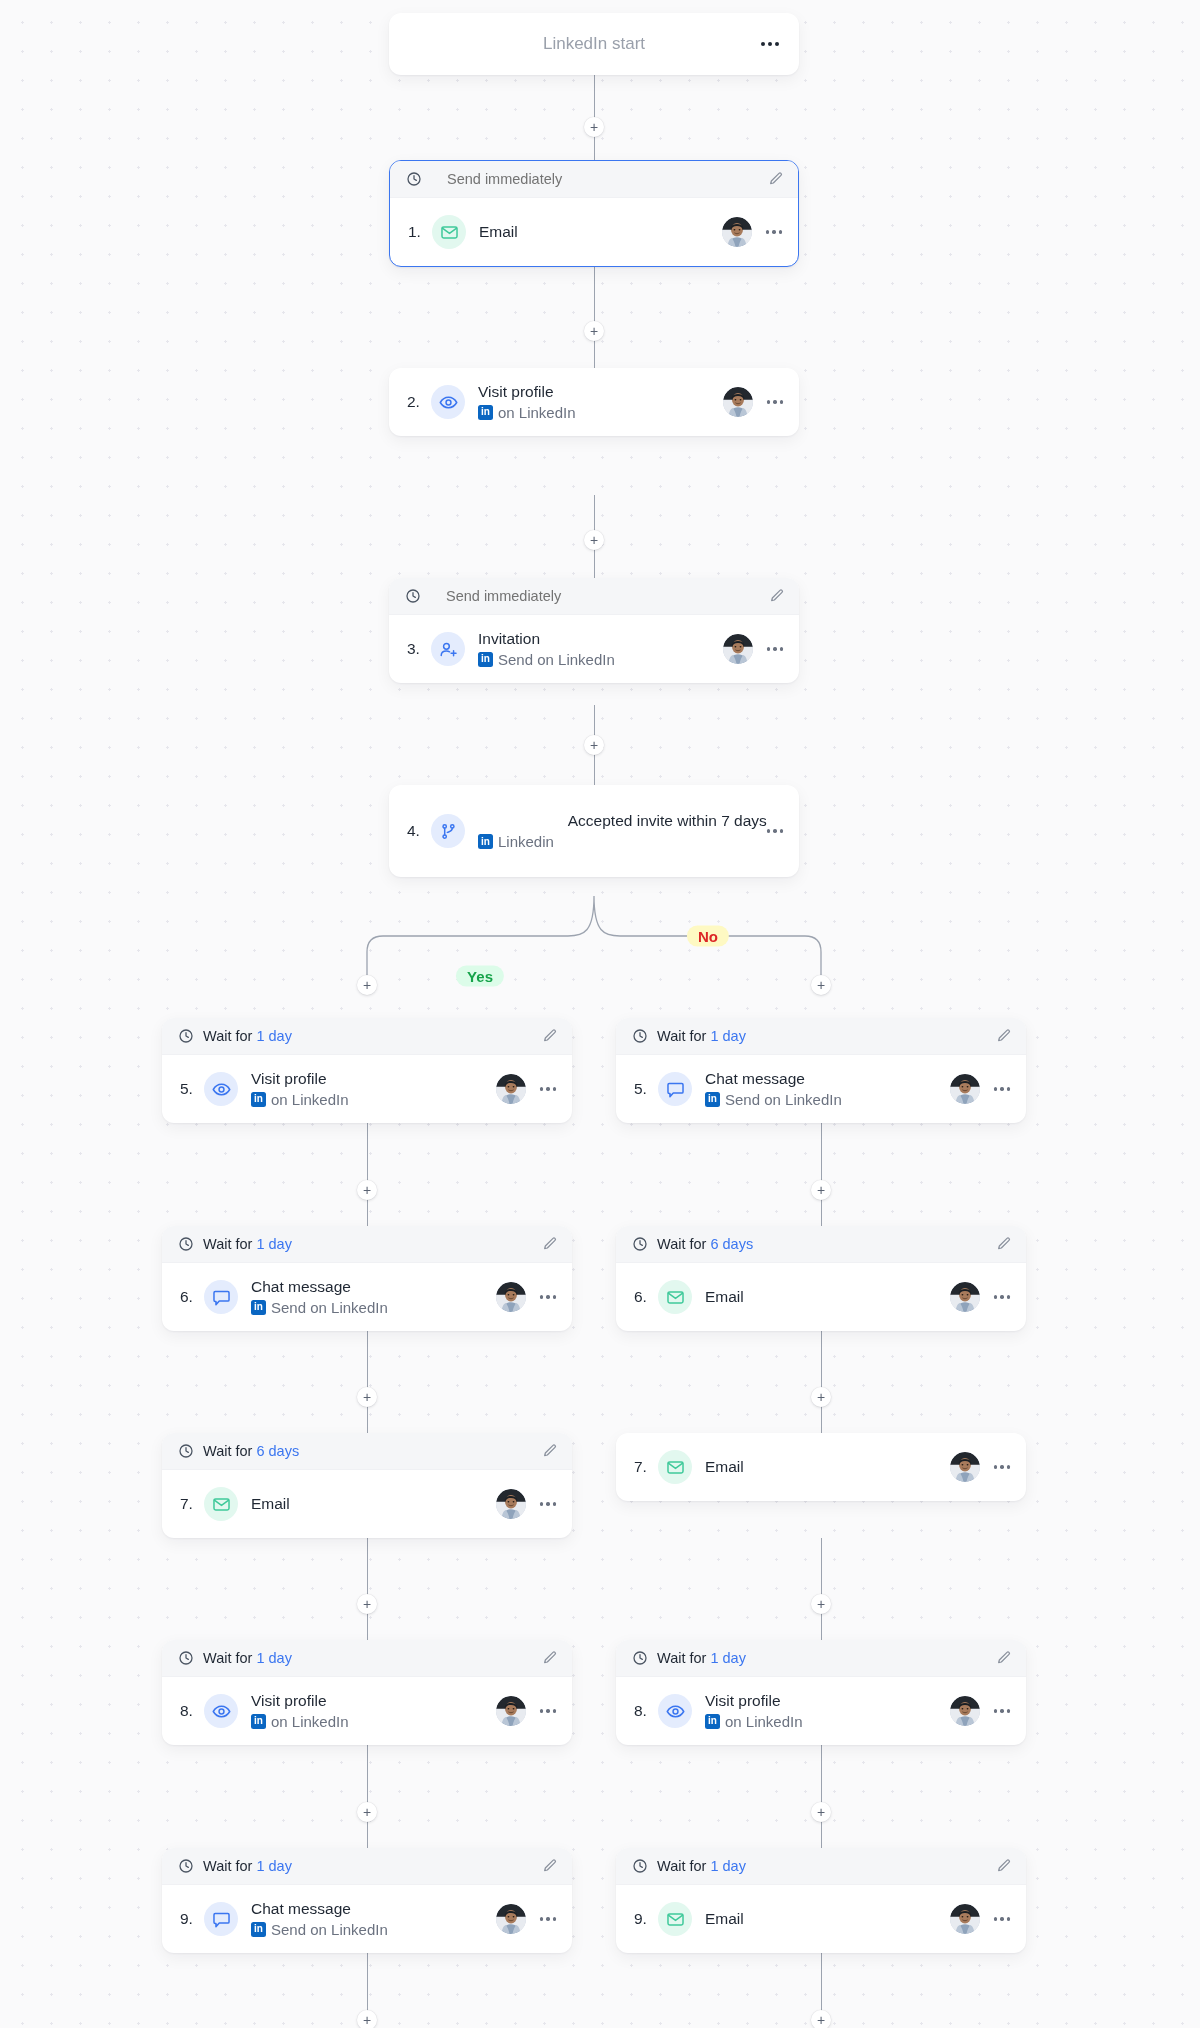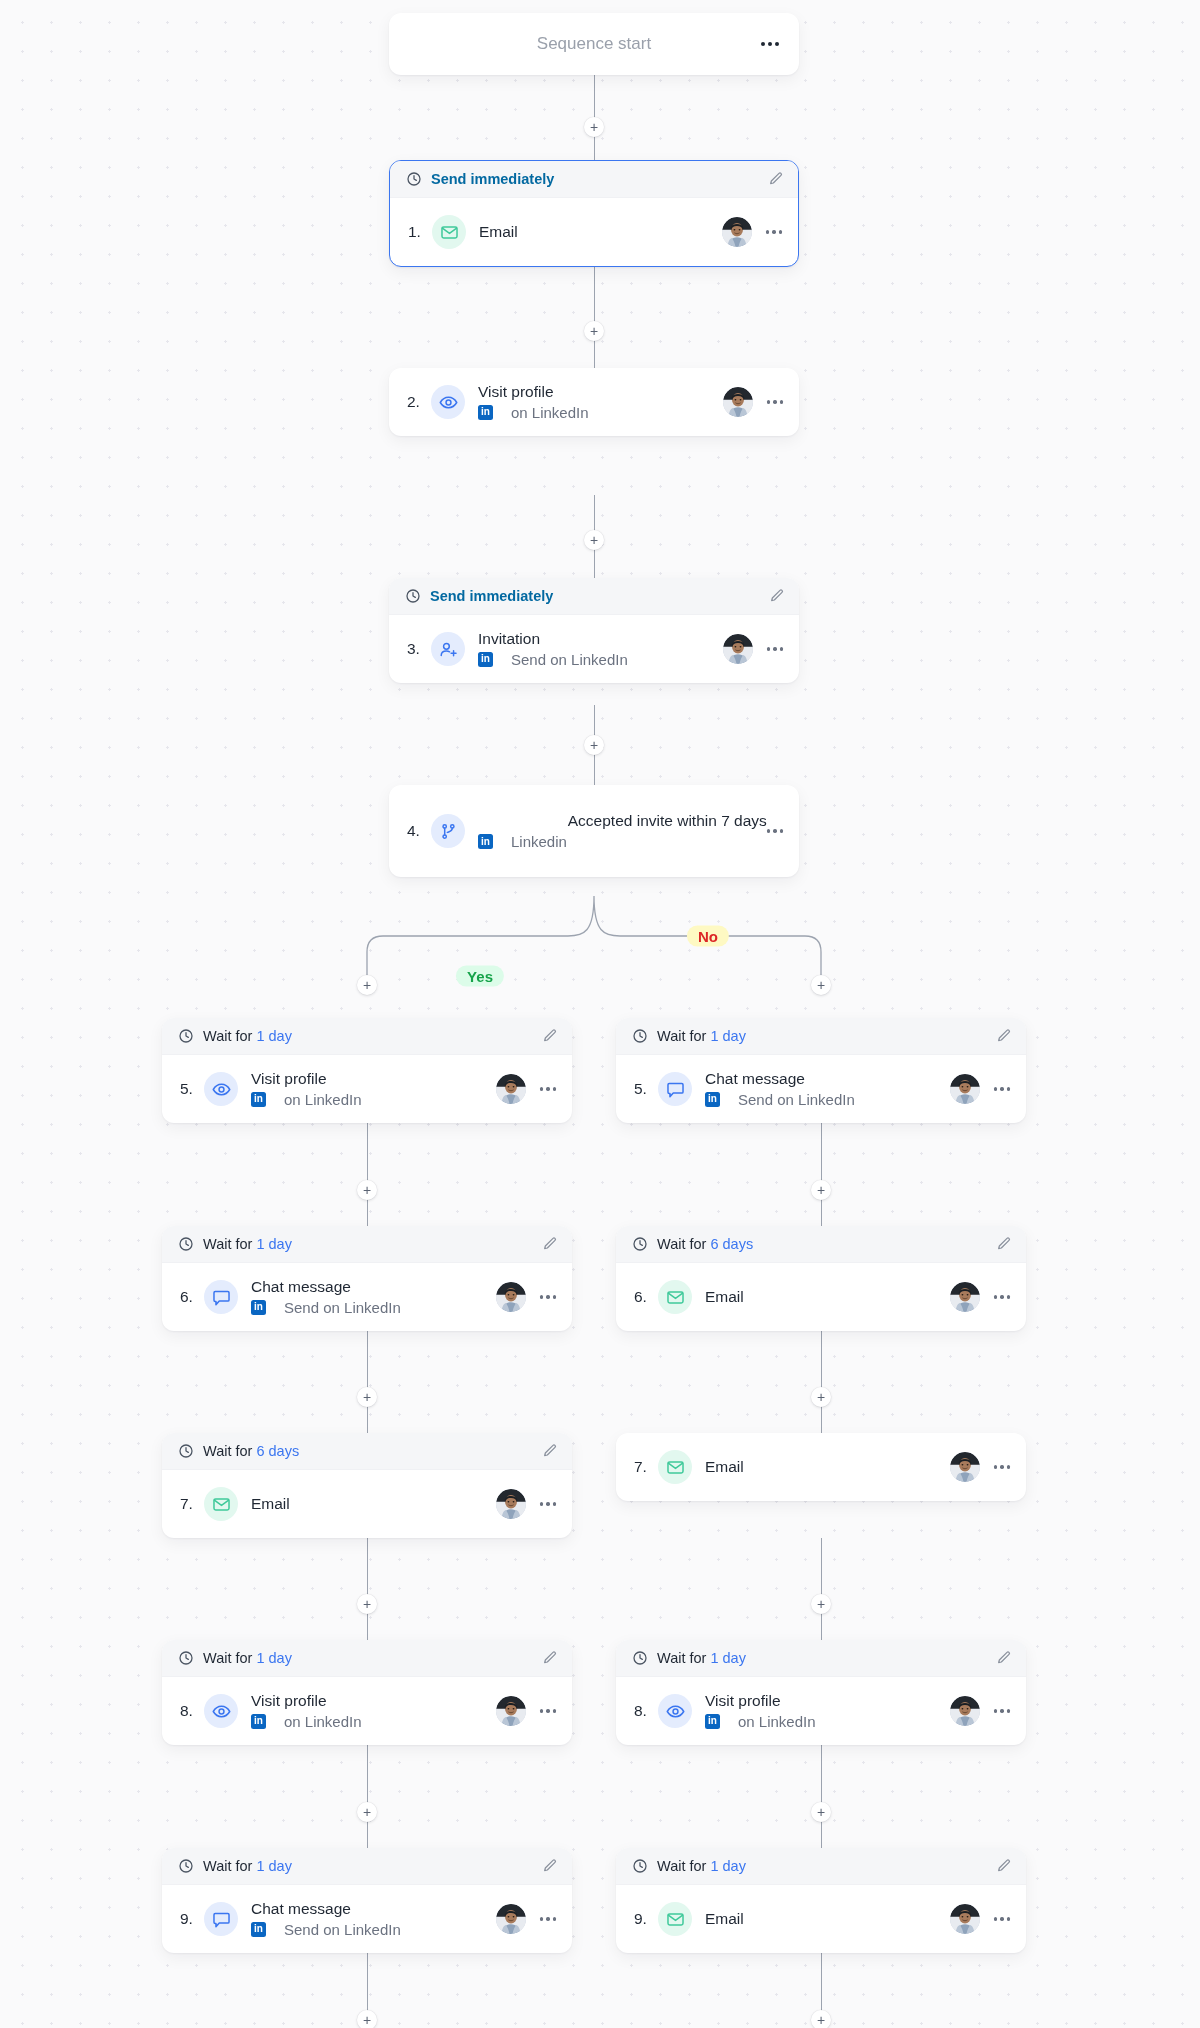--- a/index.html
+++ b/index.html
@@ -181,7 +181,7 @@
 
 <div id="canvas">
     <div class="card start-card" style="left: 389px; top: 13px; width: 410px;">
-      <div class="start-title">Sequence start</div>
+      <div class="start-title">LinkedIn start</div>
       <div class="start-dots">
         <div class="dots">
           <span></span>

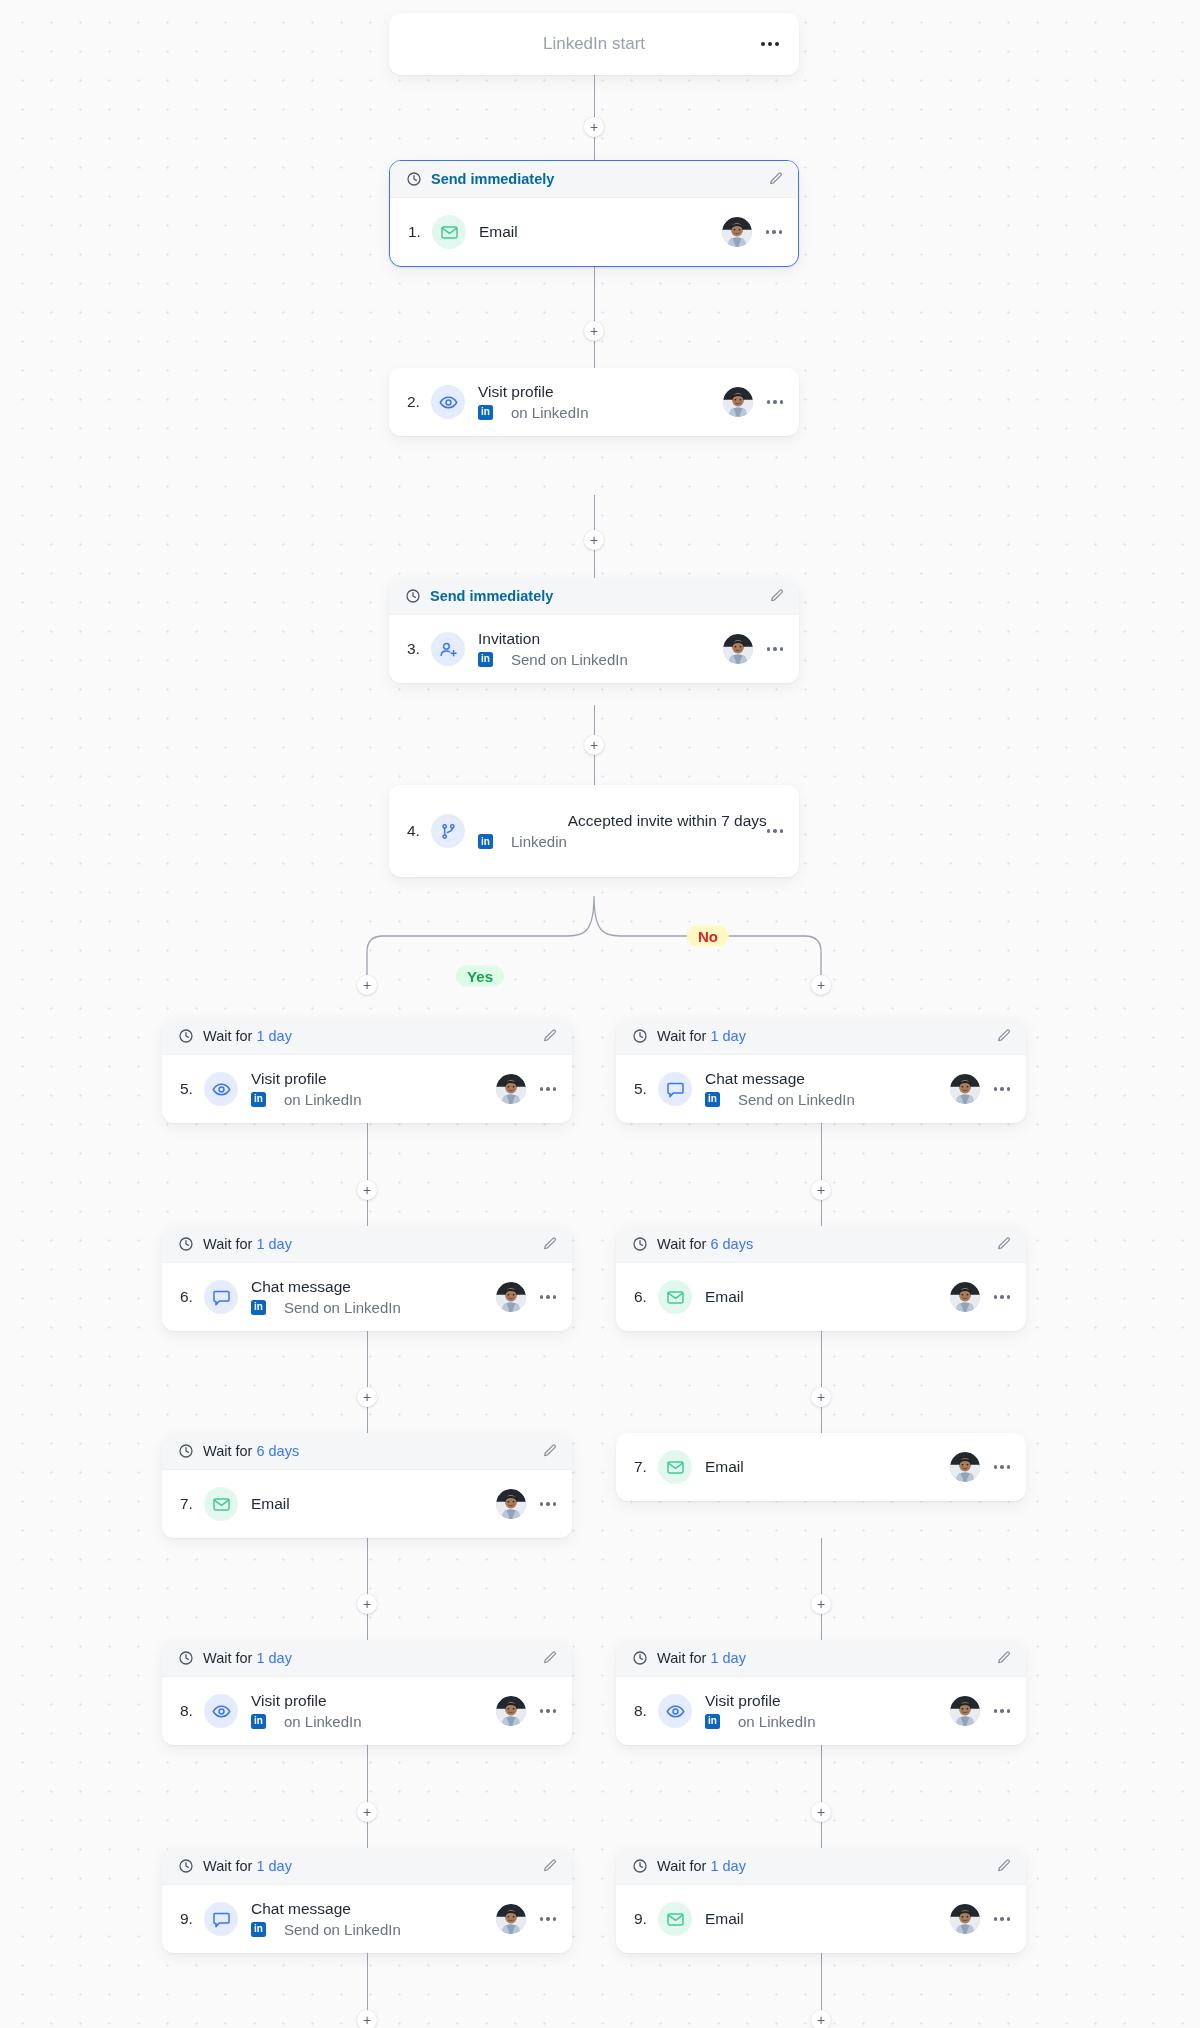--- a/index.html
+++ b/index.html
@@ -106,7 +106,7 @@
     flex: 1;
   }
   .head-text .accent { color: #3b76f0; }
-  .head-text.all-accent { color: #0369a1; font-weight: 700; }
+  .head-text.all-accent { color: #737373; font-weight: 400; margin-left: 16px; }
   .pencil { flex: none; display: flex; cursor: pointer; }
 
   

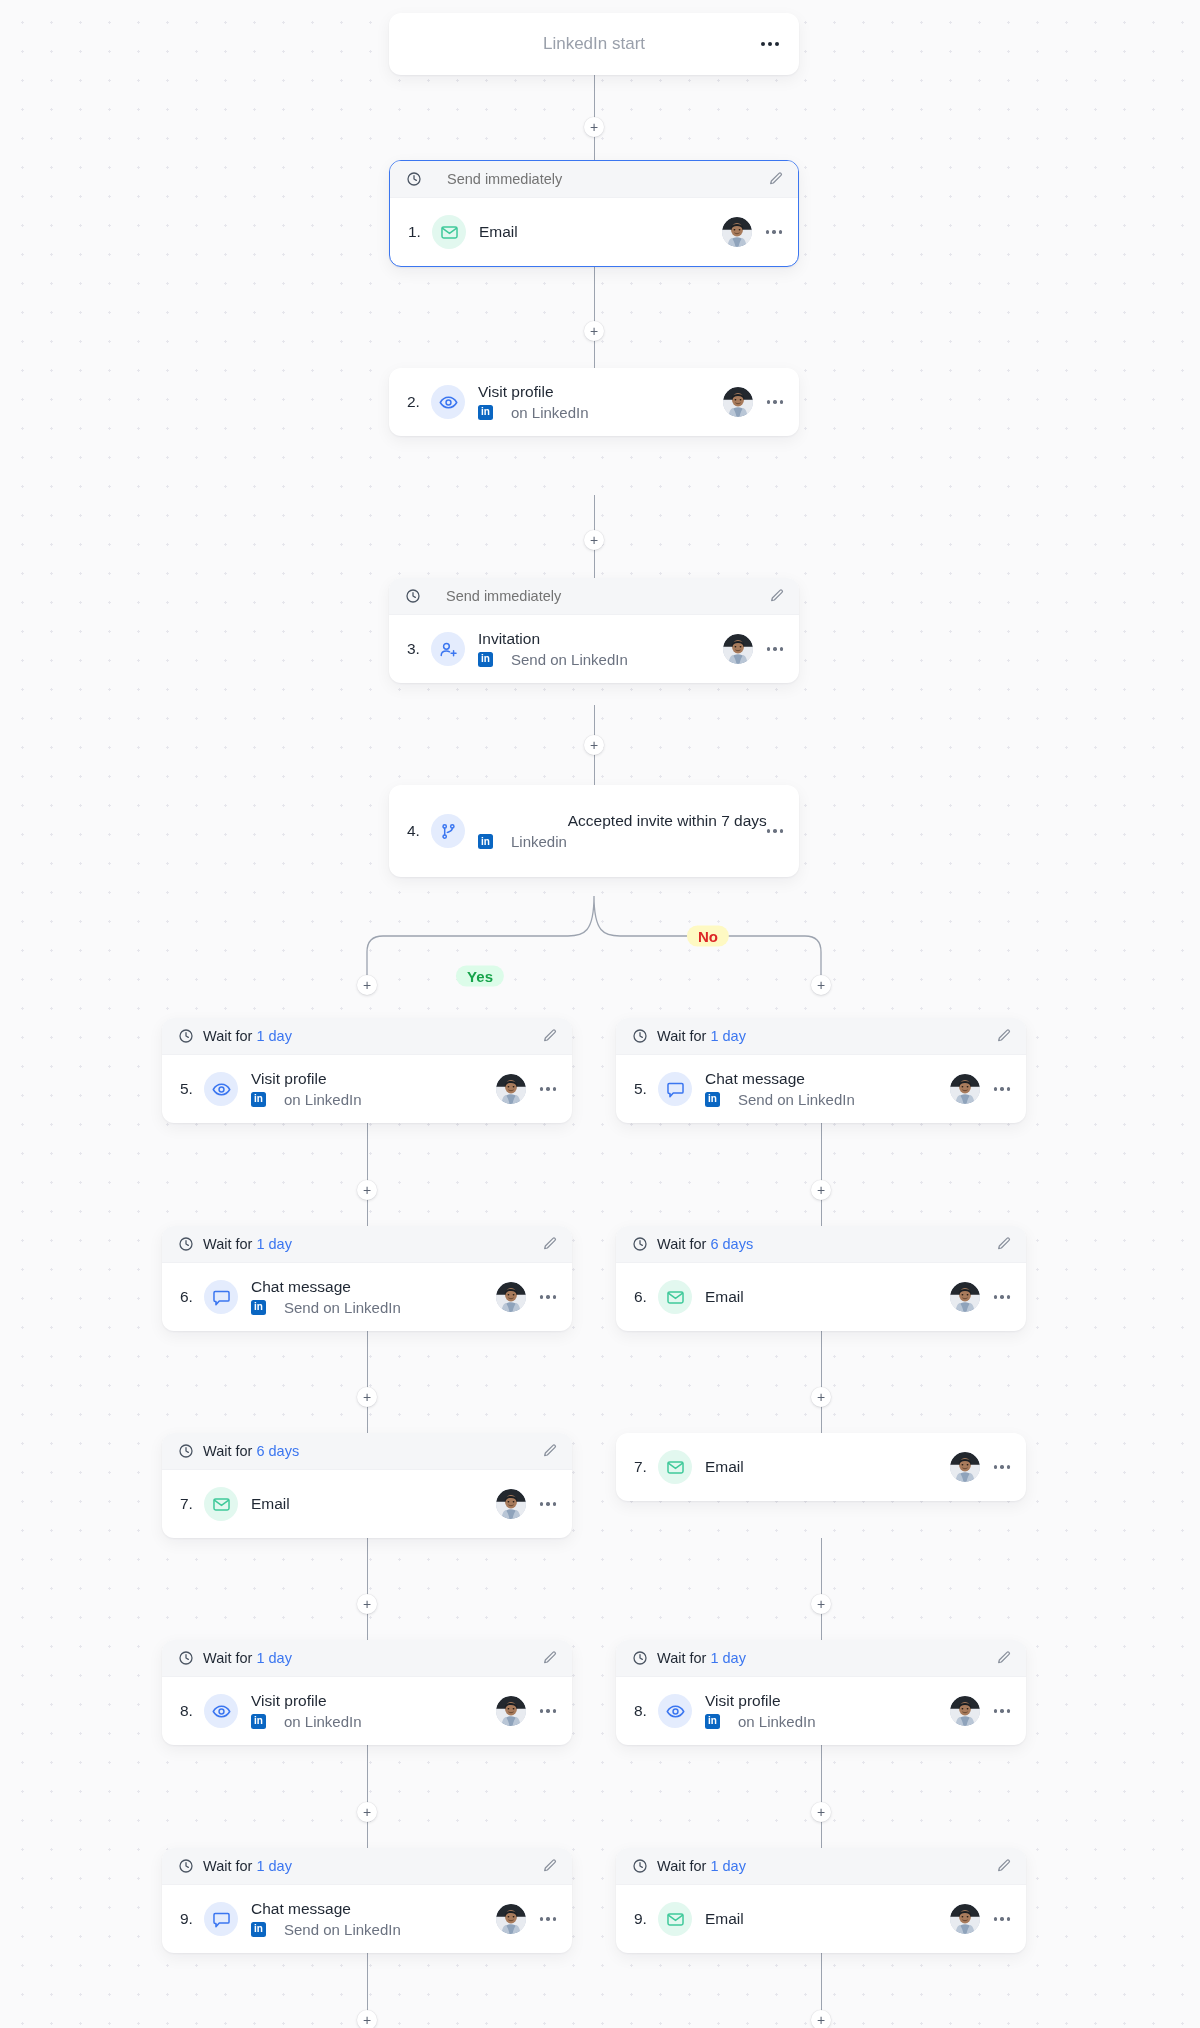--- a/index.html
+++ b/index.html
@@ -136,7 +136,7 @@
   .step-title { font-size: 15.5px; color: #1f2733; line-height: 1.28; }
   .step-sub {
     font-size: 15px; color: #6b7280;
-    display: flex; align-items: center; gap: 18px;
+    display: flex; align-items: center; gap: 5px;
     line-height: 1.28; margin-top: 1px;
   }
   .li-badge {

